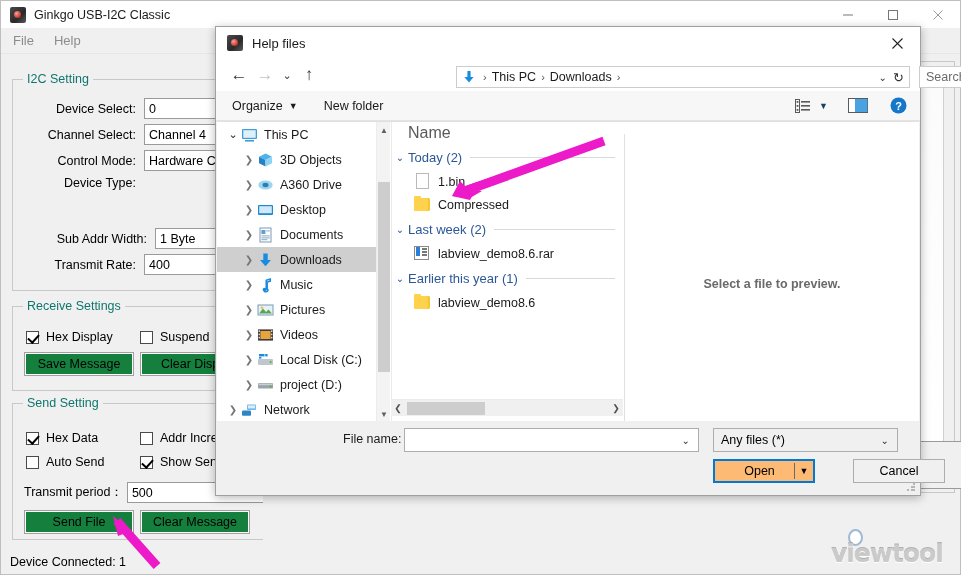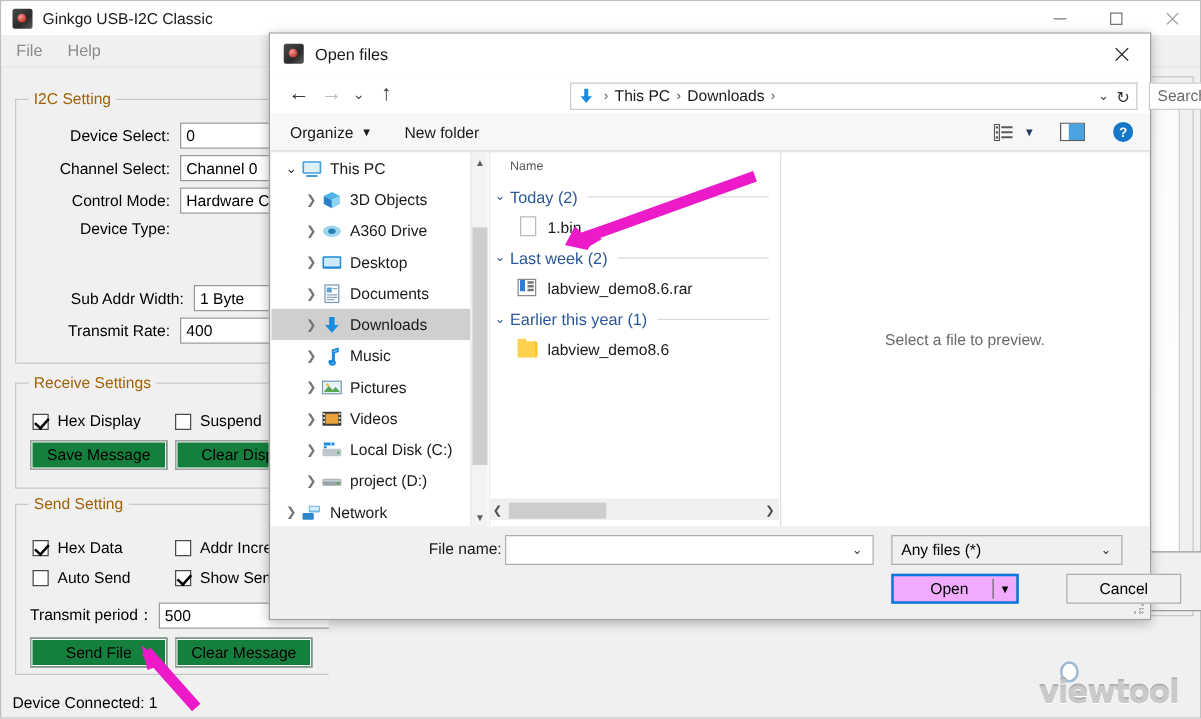--- a/index.html
+++ b/index.html
@@ -422,7 +422,7 @@
 
   <div id="dlg-titlebar">
     <div id="dlg-icon"></div>
-    <div id="dlg-title">Open files</div>
+    <div id="dlg-title">Help files</div>
     <div id="dlg-close">
       <svg width="13" height="13" viewBox="0 0 13 13">
           <line x1="1.5" y1="1.5" x2="11.5" y2="11.5" stroke="#222" stroke-width="1.1"></line>

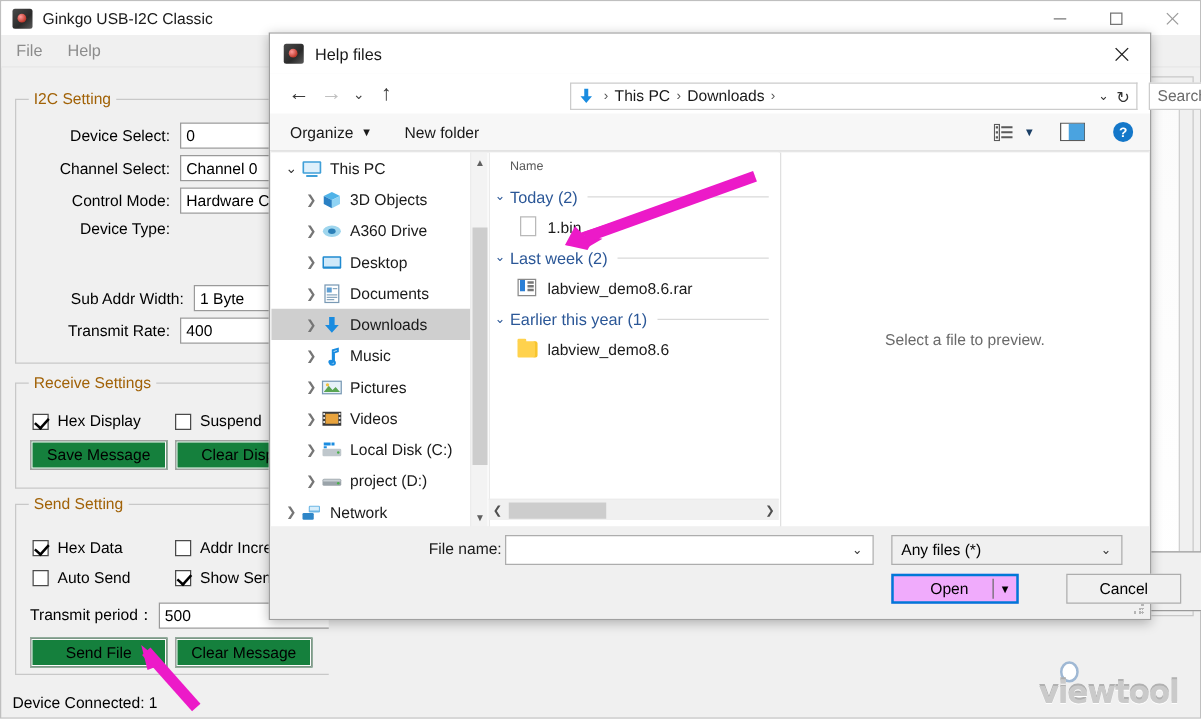--- a/index.html
+++ b/index.html
@@ -54,7 +54,7 @@
   }
   .group-legend {
     position:absolute; top:-8px; left:10px; background:#f0f0f0;
-    padding:0 4px; font-size:12.5px; color:#a16207;
+    padding:0 4px; font-size:12.5px; color:#0f766e;
   }
   .field-row { position:absolute; display:flex; align-items:center; }
   .field-label { font-size:12.5px; color:#000; text-align:right; }

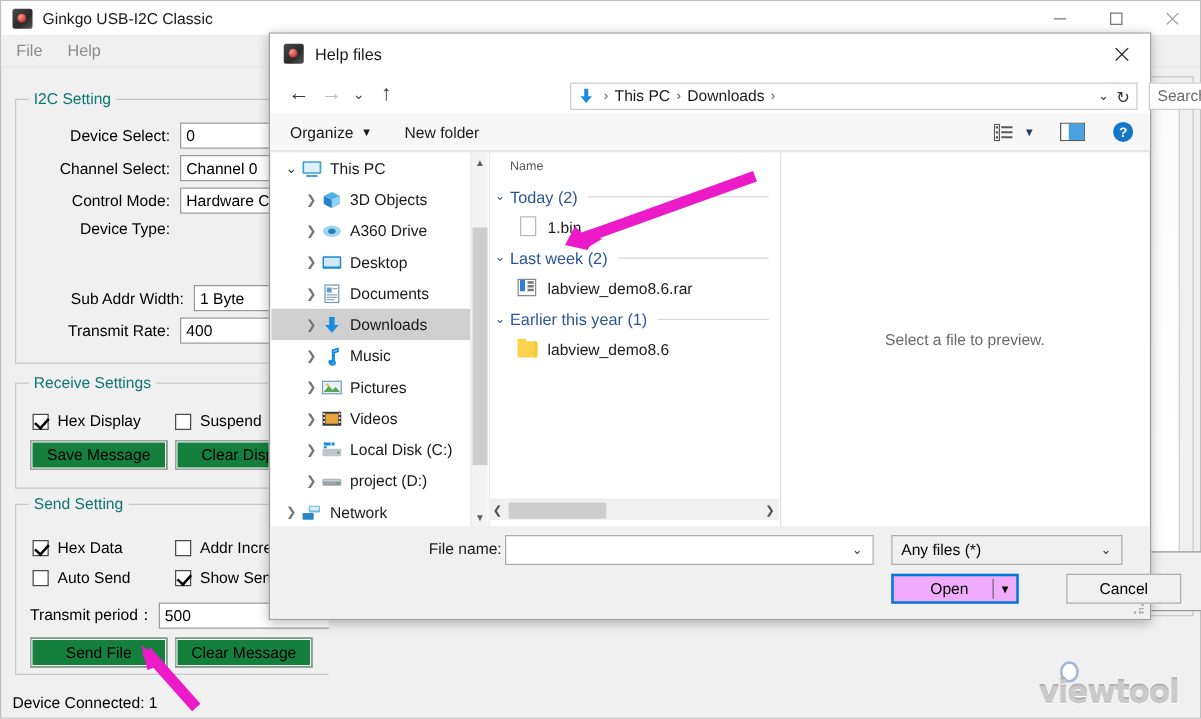--- a/index.html
+++ b/index.html
@@ -348,7 +348,7 @@
   </div>
   <div class="field-row" style="left:30px; top:123px;">
     <span class="field-label" style="width:105px;">Channel Select:</span>
-    <span class="field-input" style="width:135px; margin-left:8px;">Channel 0</span>
+    <span class="field-input" style="width:135px; margin-left:8px;">Channel 4</span>
   </div>
   <div class="field-row" style="left:30px; top:149px;">
     <span class="field-label" style="width:105px;">Control Mode:</span>

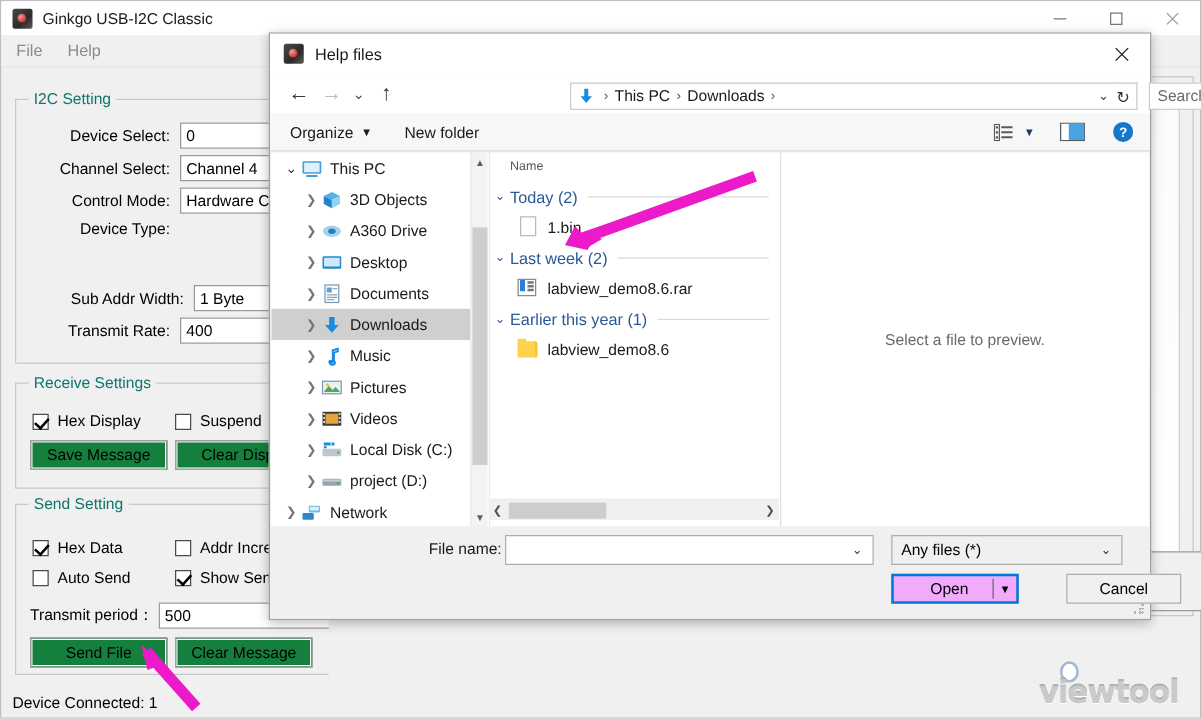--- a/index.html
+++ b/index.html
@@ -222,7 +222,7 @@
   }
   #col-header {
     height:22px; display:flex; align-items:center; padding-left:16px;
-    font-size:10px; color:#5a5a5a;
+    font-size:16px; color:#5a5a5a;
   }
   .group-head {
     height:26px; display:flex; align-items:center; font-size:13px; color:#2b5797;

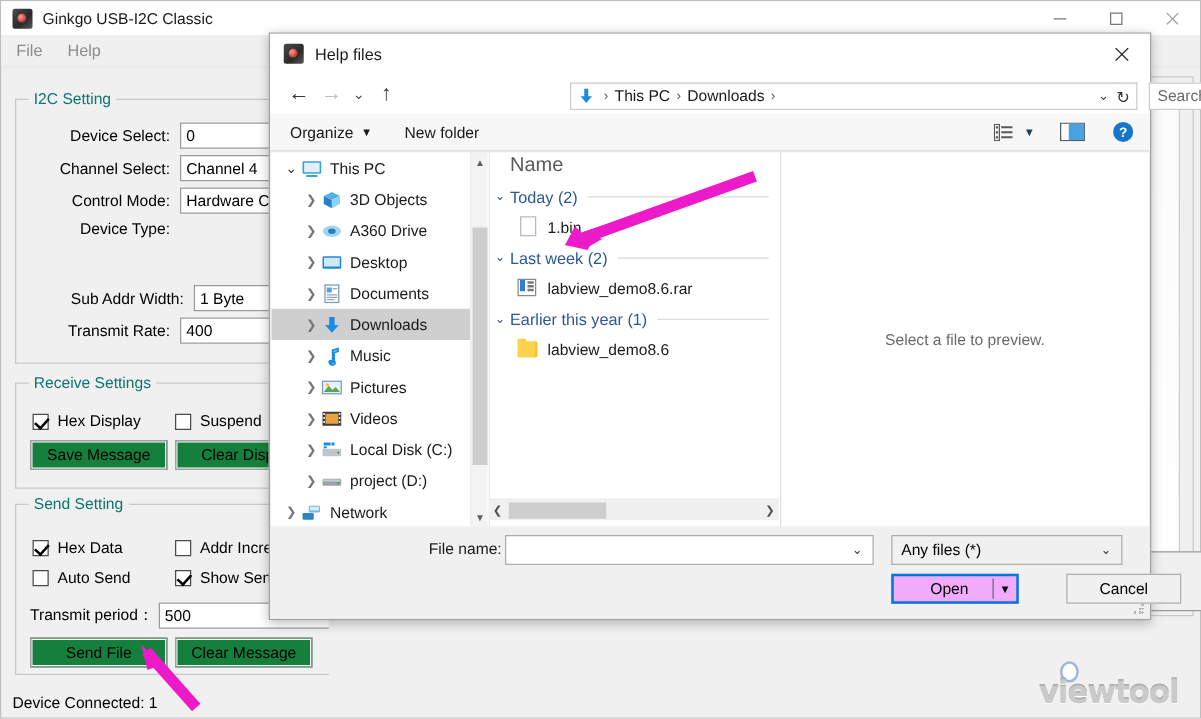--- a/index.html
+++ b/index.html
@@ -667,6 +667,12 @@
           </span>
         <span>1.bin</span>
       </div>
+      <div class="file-row">
+        <span class="ficon">
+            <span class="ic-folder" style="display:block;"></span>
+          </span>
+        <span>Compressed</span>
+      </div>
 
       <div class="group-head">
         <span class="gh-caret">⌄</span>

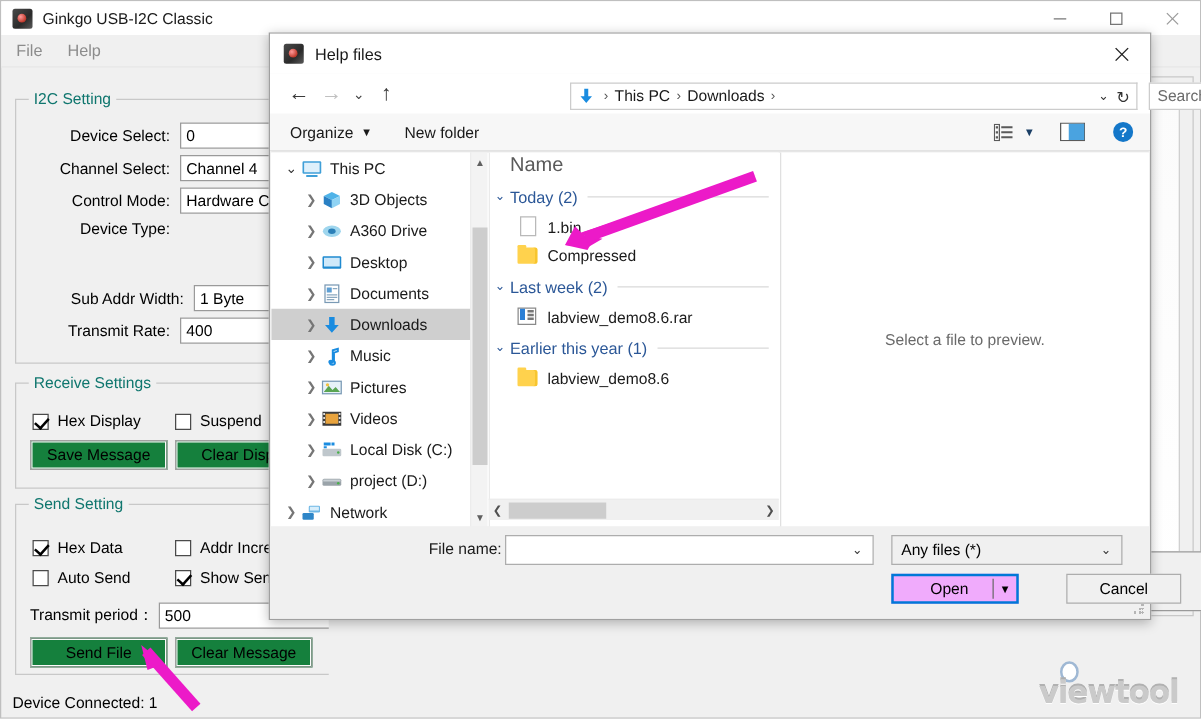--- a/index.html
+++ b/index.html
@@ -255,8 +255,8 @@
 
   
   #preview-pane {
-    position:absolute; left:407px; top:0; width:295px; height:300px; background:#fff;
-    border-left:1px solid #e0e0e0; display:flex; align-items:center; justify-content:center;
+    position:absolute; left:407px; top:12px; width:295px; height:300px; background:#fff;
+    border-left:1px solid #e0e0e0; display:flex; align-items:center; justify-content:center;font-weight:bold;
   }
   #preview-text { font-size:12.5px; color:#6a6a6a; }
 

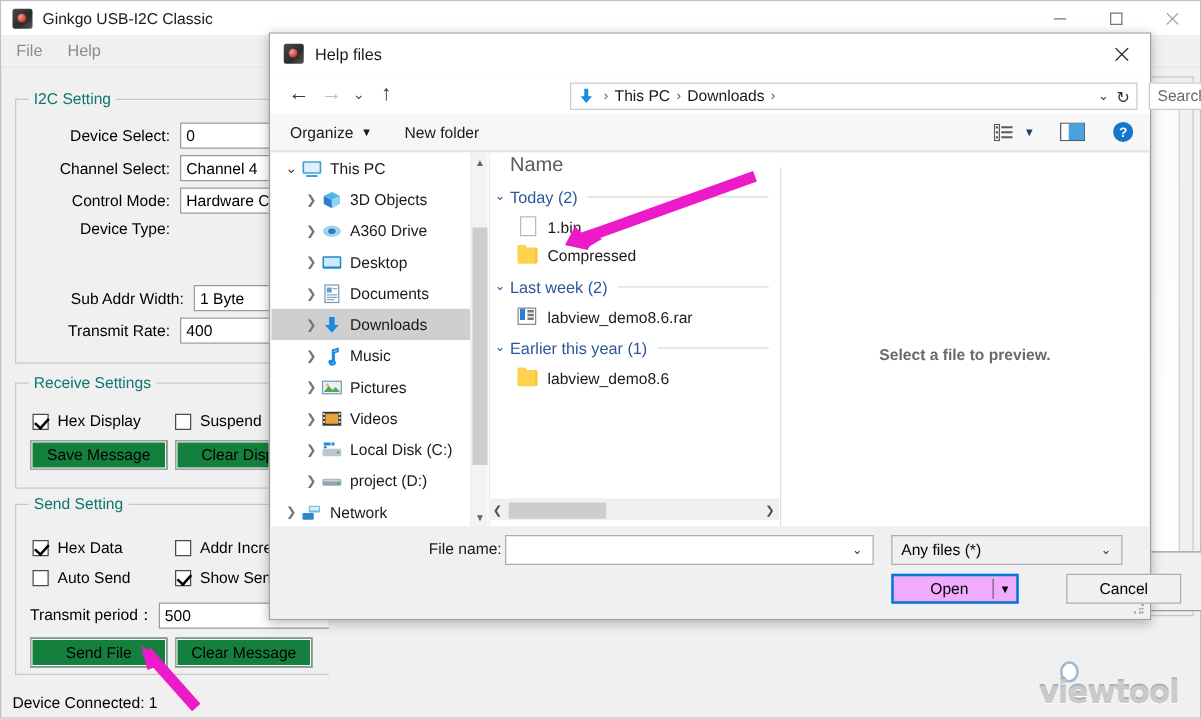--- a/index.html
+++ b/index.html
@@ -280,7 +280,7 @@
   #filter-caret { margin-left:auto; font-size:10px; color:#333; padding-right:8px; }
   #open-btn {
     position:absolute; left:497px; top:38px; width:102px; height:24px;
-    border:2px solid #0078d7; background:#f0abfc;
+    border:2px solid #0078d7; background:#fdba74;
     display:flex; align-items:center; font-size:12.5px;
   }
   #open-btn .ob-text { flex:1; text-align:center; padding-left:10px; }

